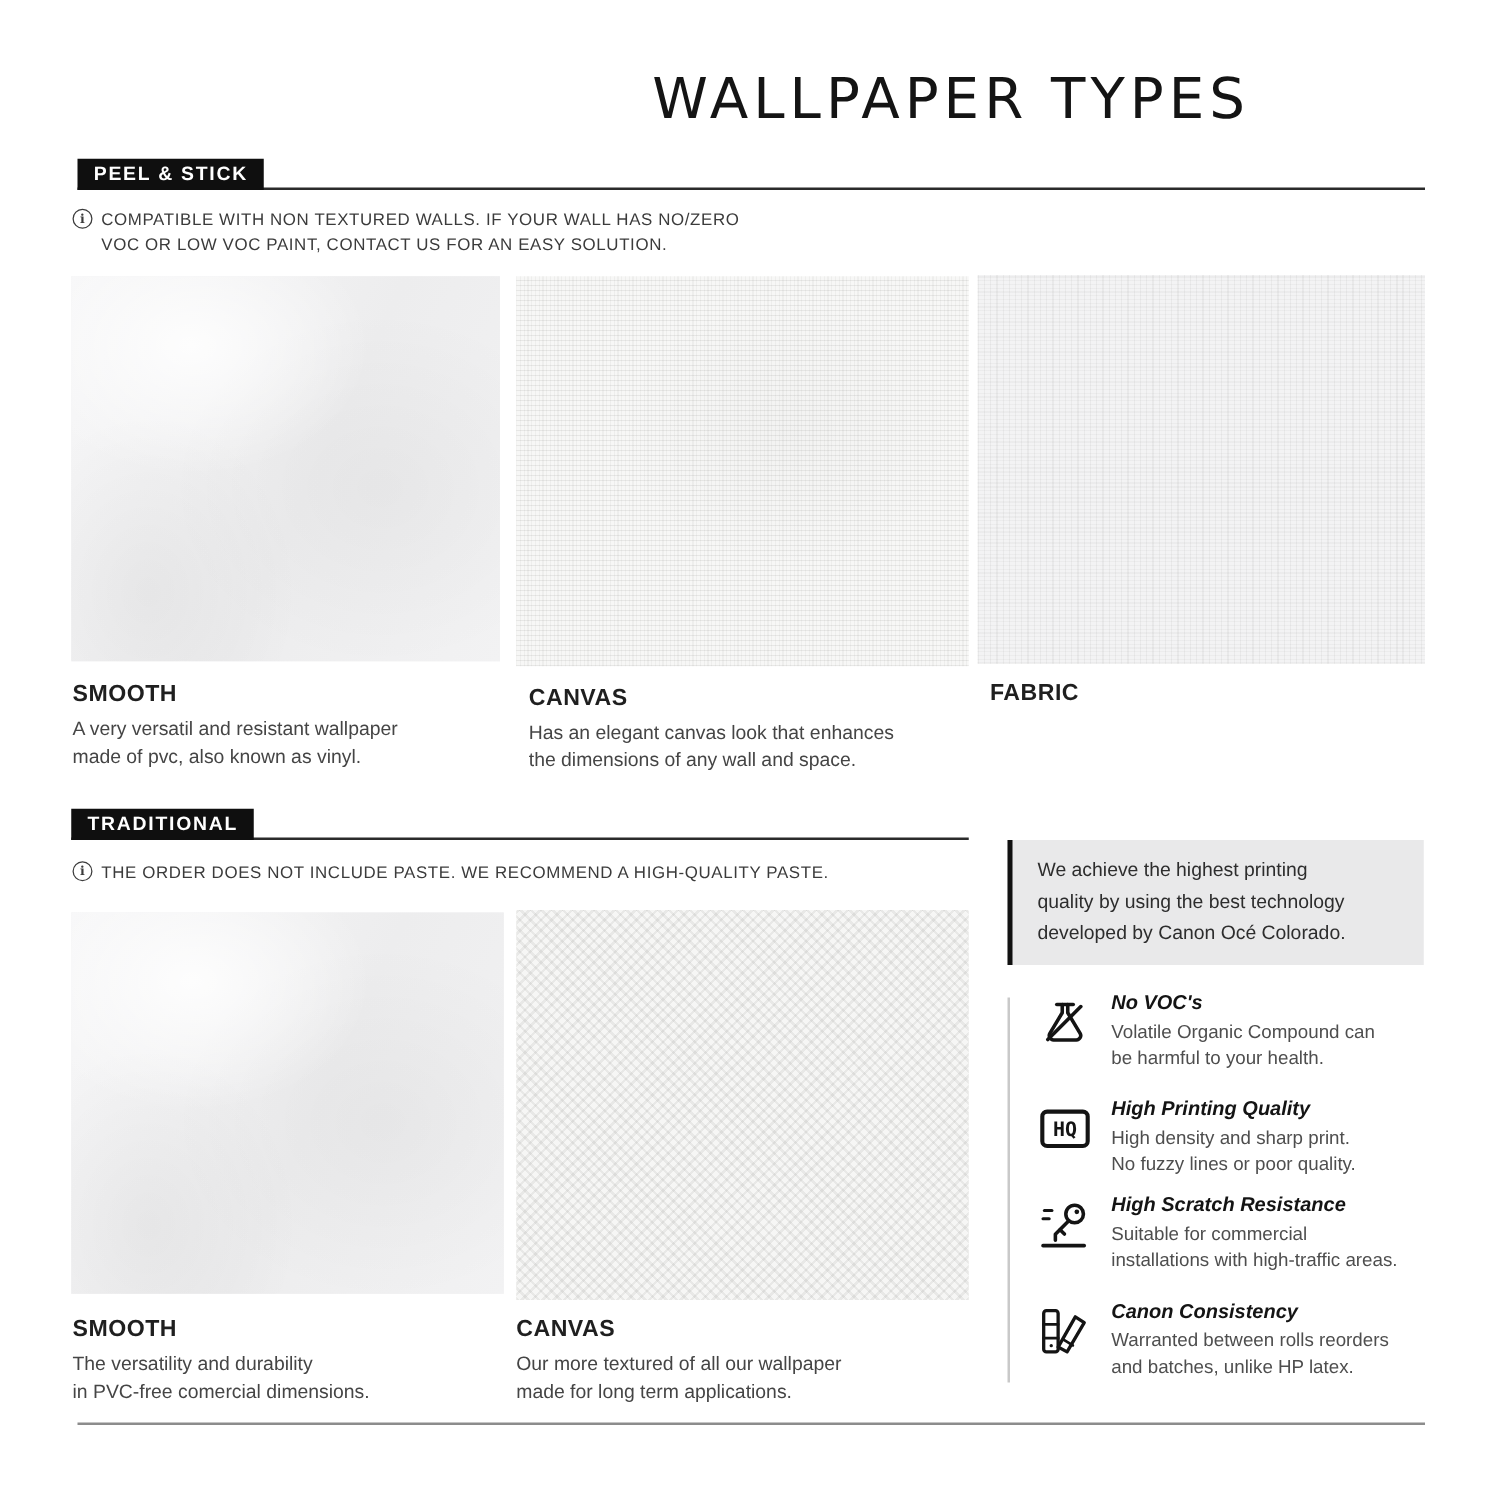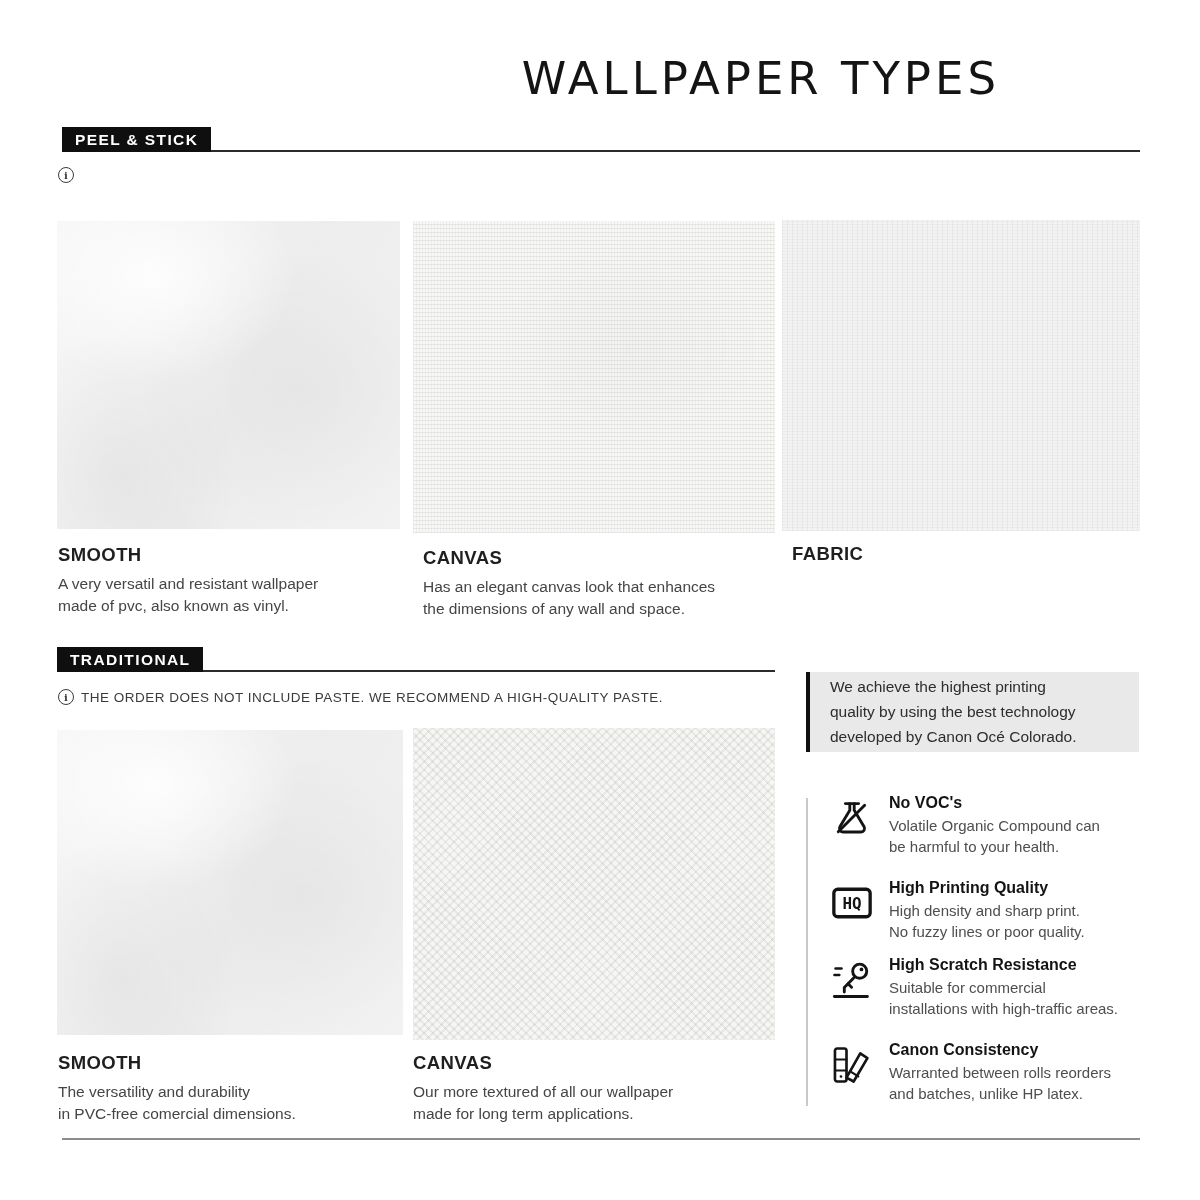--- a/index.html
+++ b/index.html
@@ -96,6 +96,8 @@
     <span class="info-icon">
         <span>i</span>
       </span>
+    <div class="note-text">COMPATIBLE WITH NON TEXTURED WALLS. IF YOUR WALL HAS NO/ZERO
+VOC OR LOW VOC PAINT, CONTACT US FOR AN EASY SOLUTION.</div>
   </div>
 
   <div class="abs swatch texture-smooth" style="left:57px;top:221px;width:343px;height:308px;"></div>

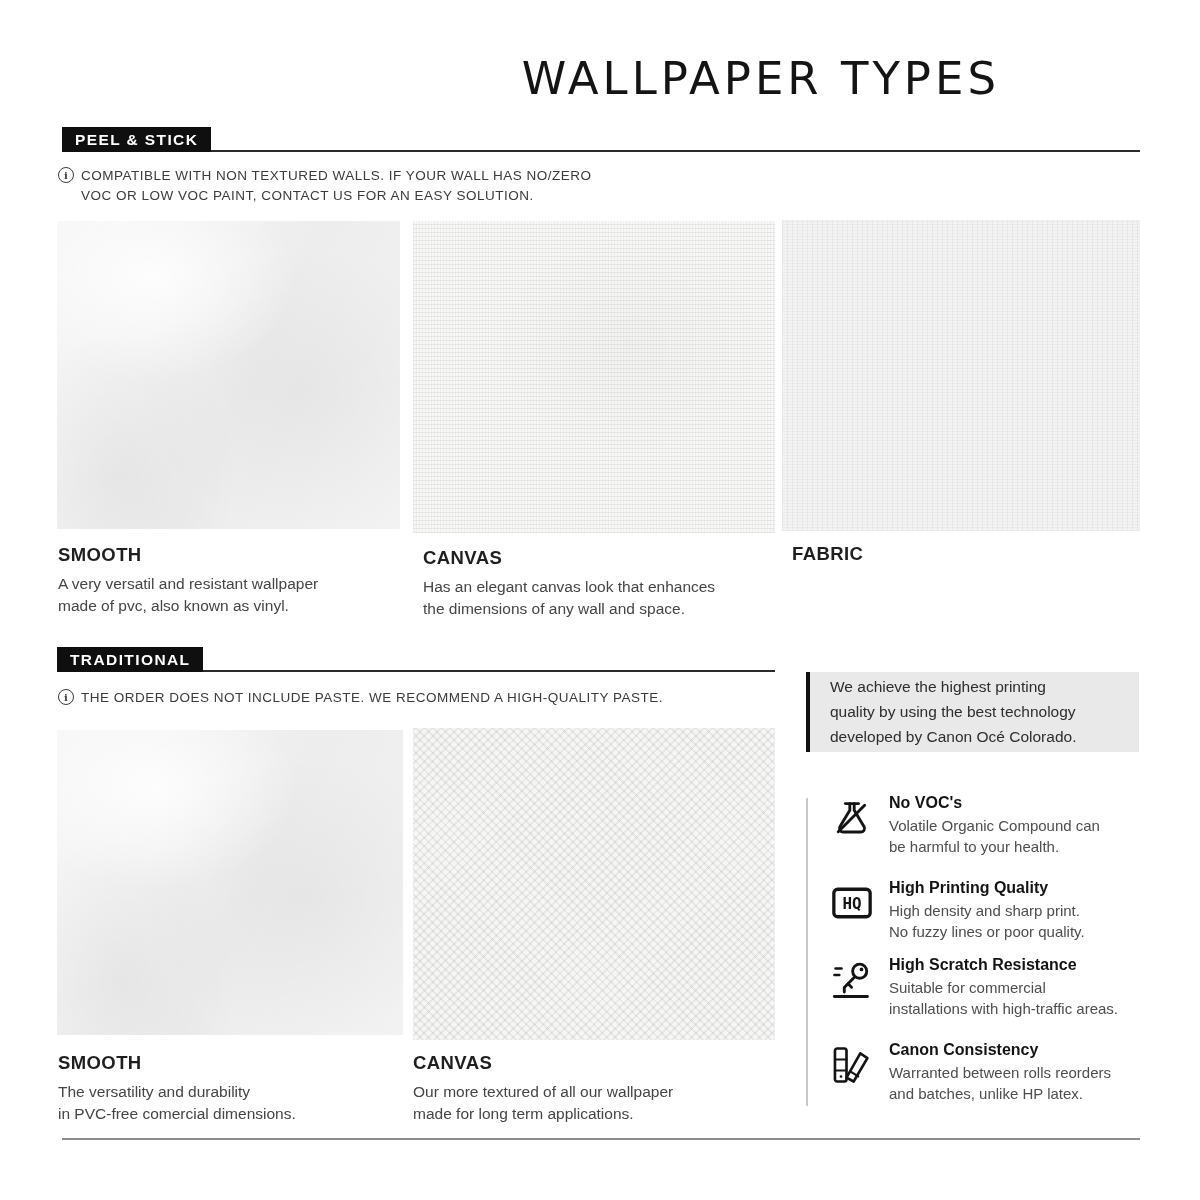--- a/index.html
+++ b/index.html
@@ -73,7 +73,7 @@
   .quote-box{
     left:806px;top:672px;width:289px;
     background:#e9e9ea;border-left:4px solid #111111;
-    padding:3px 20px;
+    padding:13px 20px;
   }
   .quote-text{font-size:15.5px;line-height:1.6;color:#2d2d2d;white-space:pre-line;}
   .features-sep{width:2px;background:#c9c9c9;}

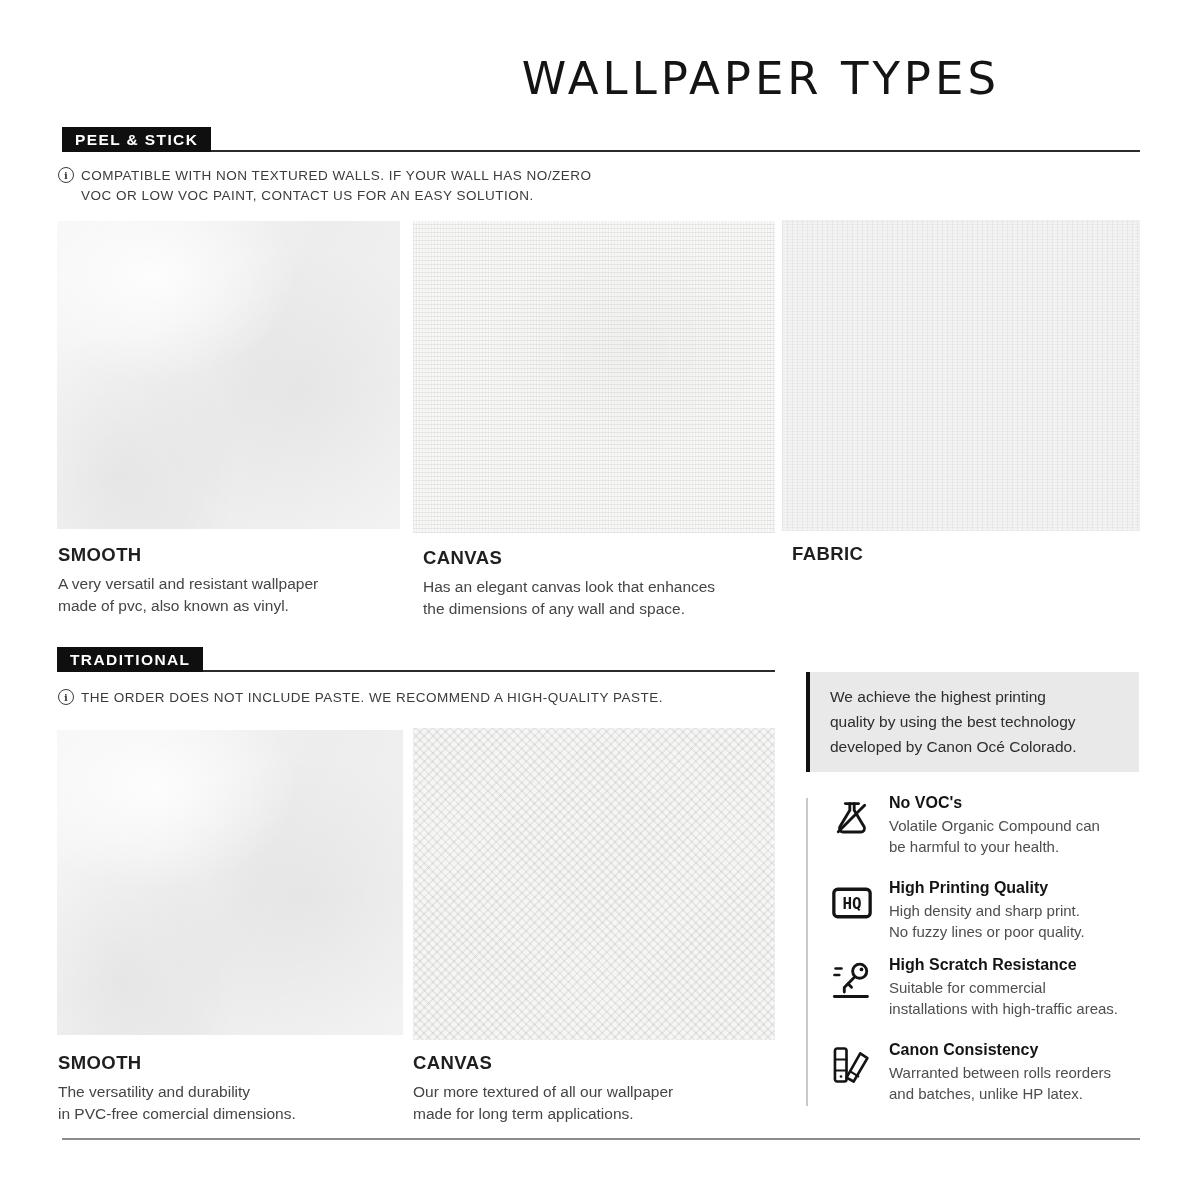--- a/index.html
+++ b/index.html
@@ -79,7 +79,7 @@
   .features-sep{width:2px;background:#c9c9c9;}
   .feature-icon{width:44px;height:44px;}
   .feature-icon svg{display:block;}
-  .feature-title{font-size:16px;font-weight:bold;color:#141414;margin-bottom:4px;}
+  .feature-title{font-size:16px;font-weight:bold;color:#141414;margin-bottom:4px;font-style:italic;}
   .feature-desc{font-size:15px;line-height:1.38;color:#4e4e4e;white-space:pre-line;}
 </style>
 </head>

